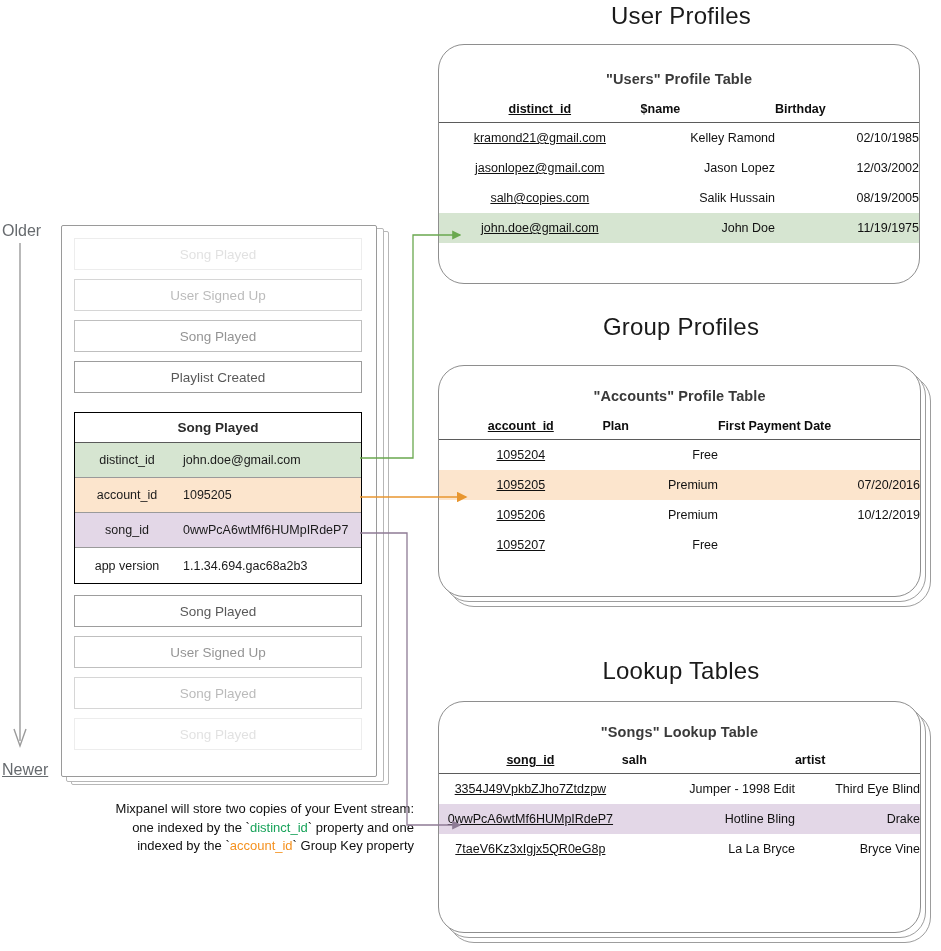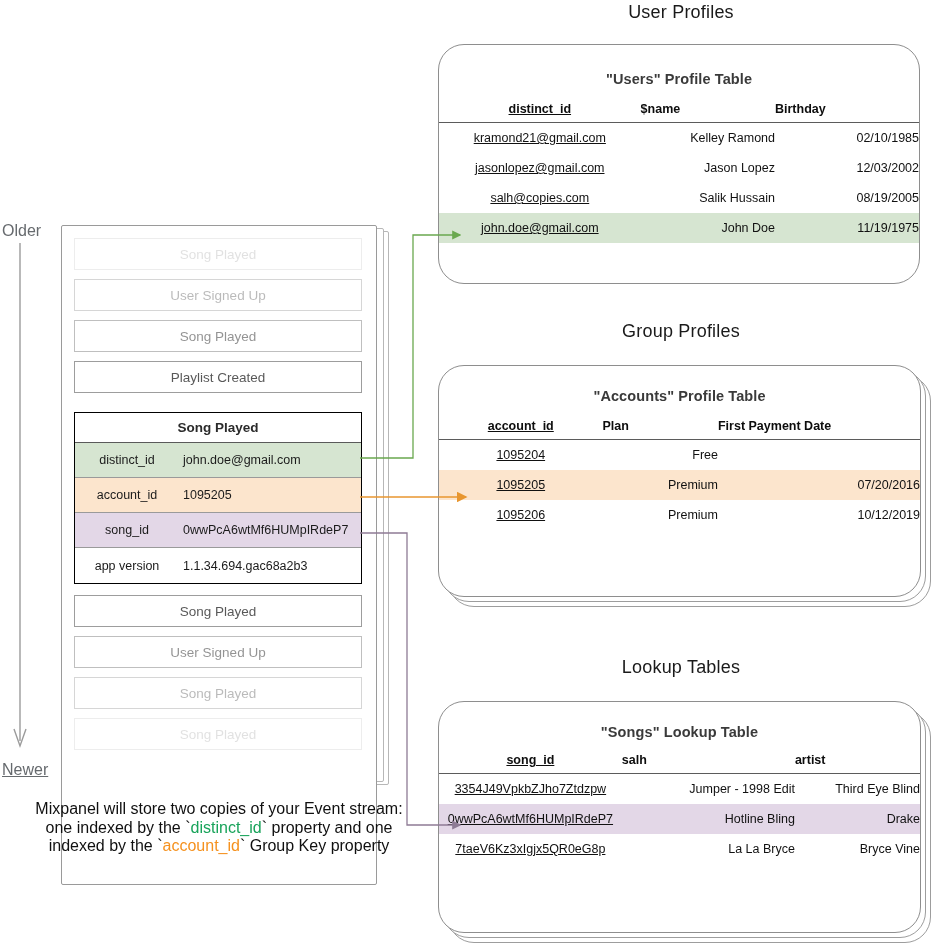--- a/index.html
+++ b/index.html
@@ -22,7 +22,7 @@
   
   .section-title {
     position: absolute;
-    font-size: 18px;
+    font-size: 24px;
     font-weight: 400;
     color: #1a1a1a;
     text-align: center;

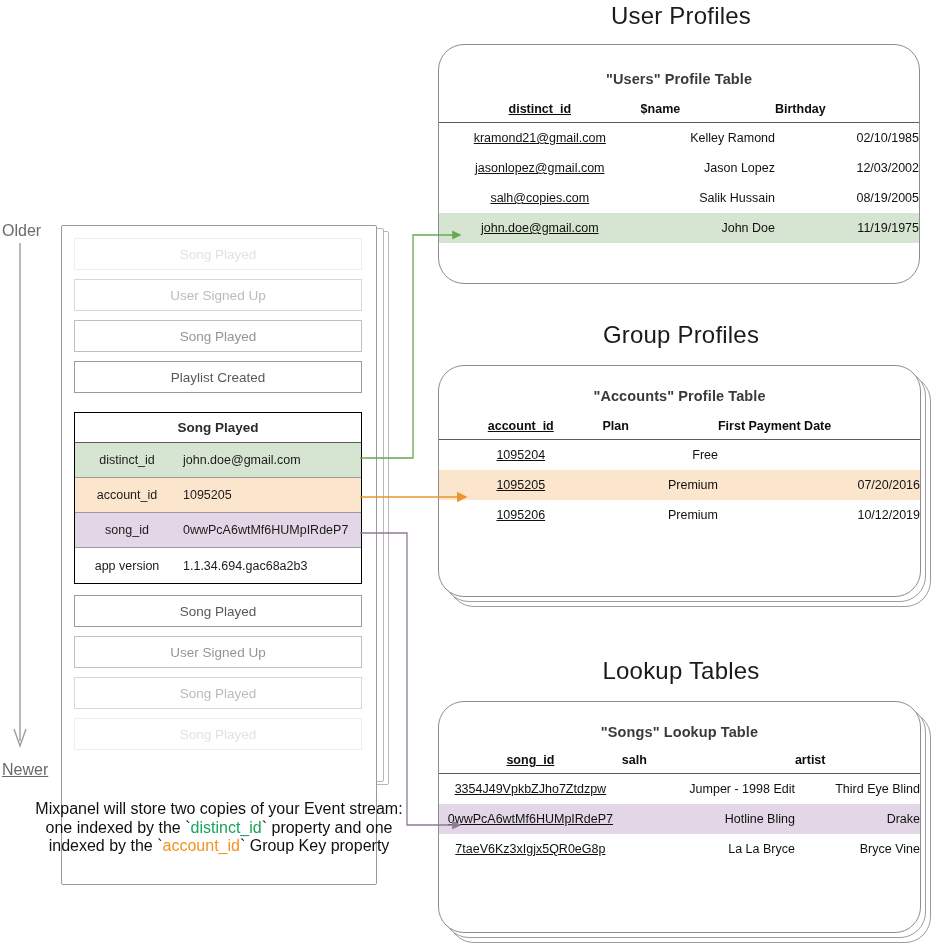--- a/index.html
+++ b/index.html
@@ -62,7 +62,7 @@
   #stream-card {
     position: absolute;
     left: 61px; top: 225px;
-    width: 316px; height: 660px;
+    width: 316px; height: 552px;
     border: 1.8px solid #9a9a9a;
     background: #ffffff;
     border-radius: 2px;

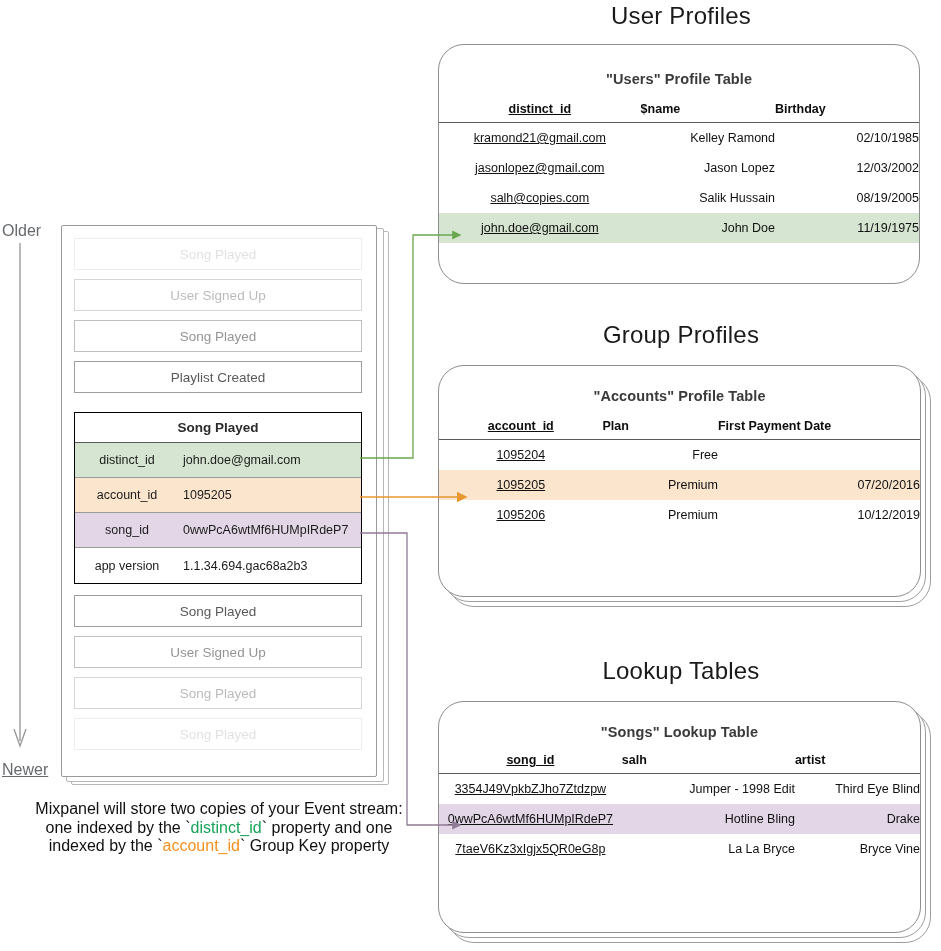--- a/index.html
+++ b/index.html
@@ -146,7 +146,7 @@
 
   
   #user-profiles-title { left: 438px; top: 2px; width: 486px; }
-  #group-profiles-title { left: 438px; top: 321px; width: 486px; }
+  #group-profiles-title { left: 438px; top: 313px; width: 486px; }
   #lookup-tables-title { left: 438px; top: 657px; width: 486px; }
 
   .round-stack {

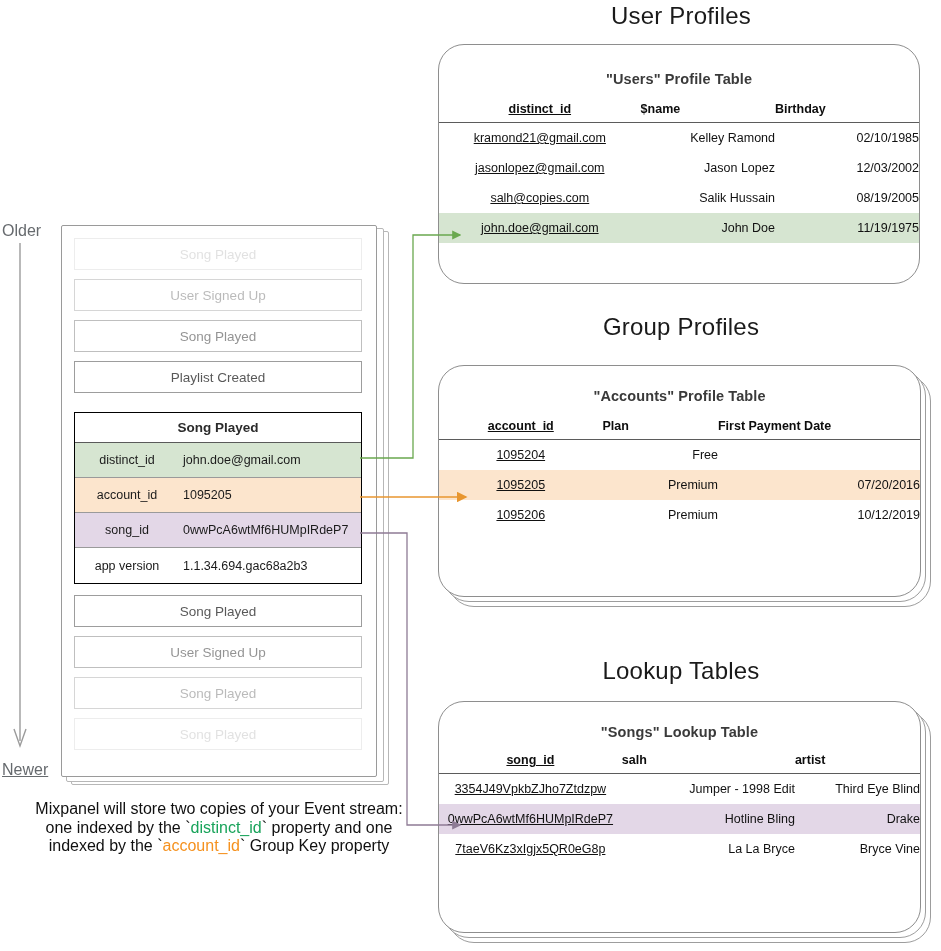--- a/index.html
+++ b/index.html
@@ -358,6 +358,11 @@
           <td class="col-plain">Premium</td>
           <td class="col-plain">10/12/2019</td>
         </tr>
+        <tr>
+          <td class="col-key"><span>1095207</span></td>
+          <td class="col-plain">Free</td>
+          <td class="col-plain"></td>
+        </tr>
       </tbody>
     </table>
   </div>

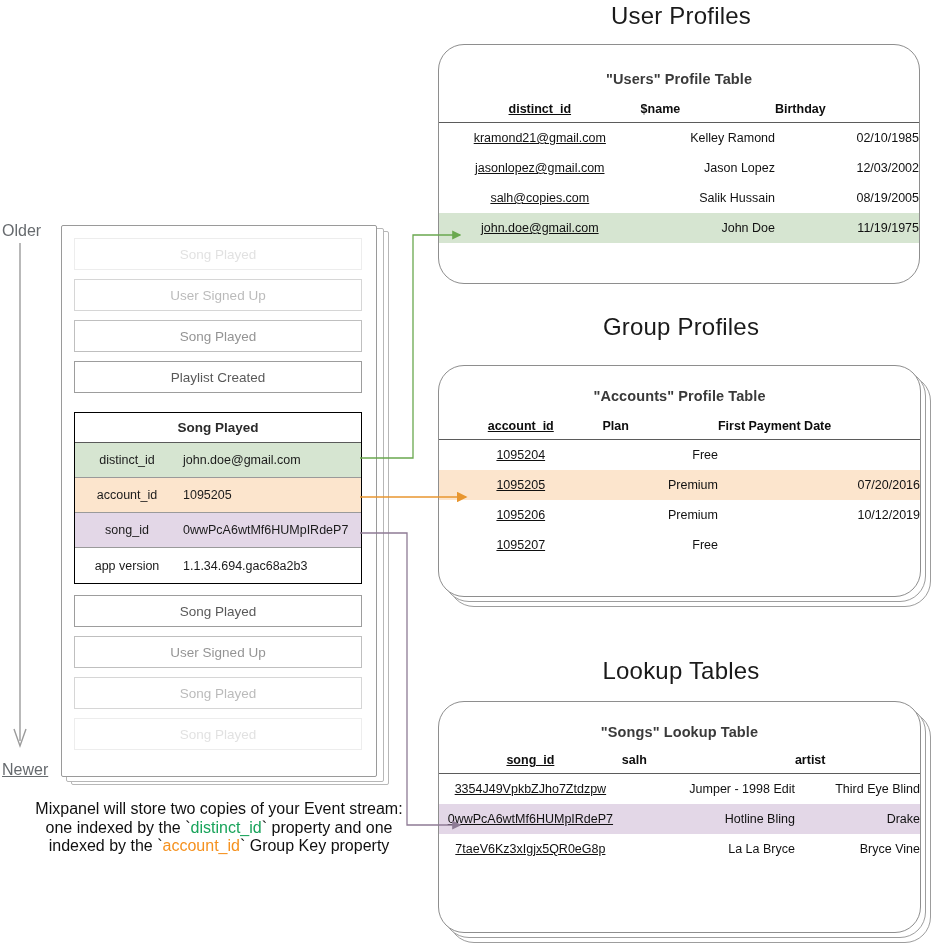--- a/index.html
+++ b/index.html
@@ -136,8 +136,8 @@
     left: 24px;
     top: 800px;
     width: 390px;
-    text-align: center;
-    font-size: 16px;
+    text-align: right;
+    font-size: 13px;
     line-height: 18.5px;
     color: #101010;
   }

